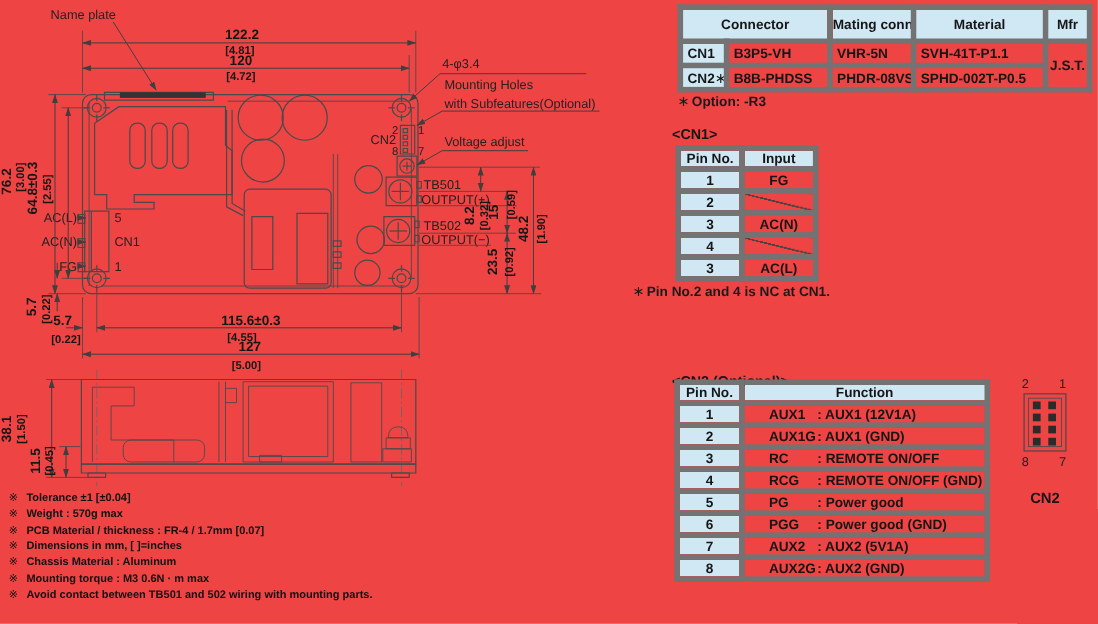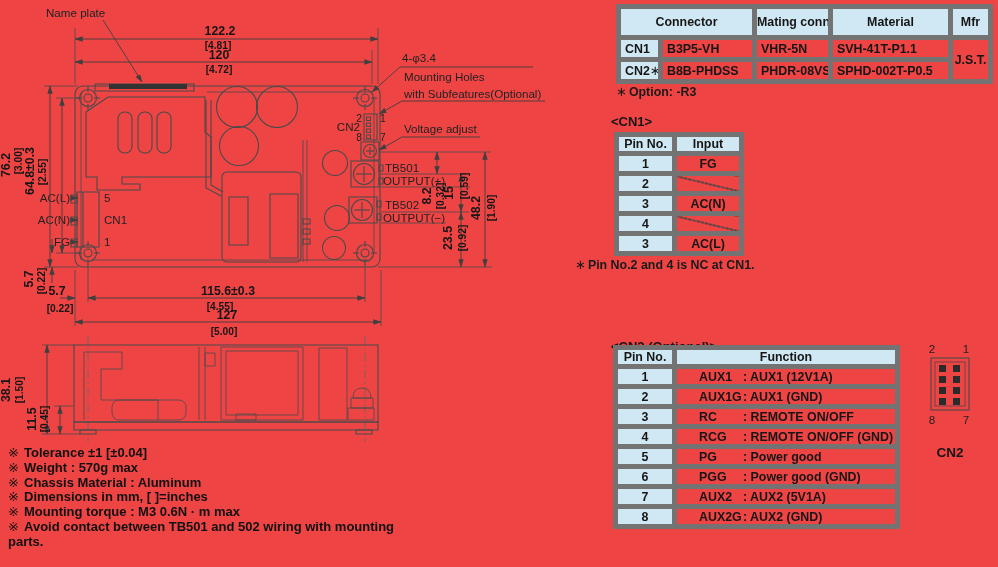--- a/index.html
+++ b/index.html
@@ -20,7 +20,7 @@
   text.sm  { font:400 10.3px "Liberation Sans","DejaVu Sans",sans-serif; fill:#222; }
 
   
-  #notes { position:absolute; left:8px; top:446px; width:420px; font-size:13px; font-weight:700; line-height:14.8px; color:#111; }
+  #notes { position:absolute; left:8px; top:446px; width:420px; font-size:10px; font-weight:700; line-height:14.8px; color:#111; }
   #notes .marker { display:inline-block; width:16px; font-weight:400; }
 
   

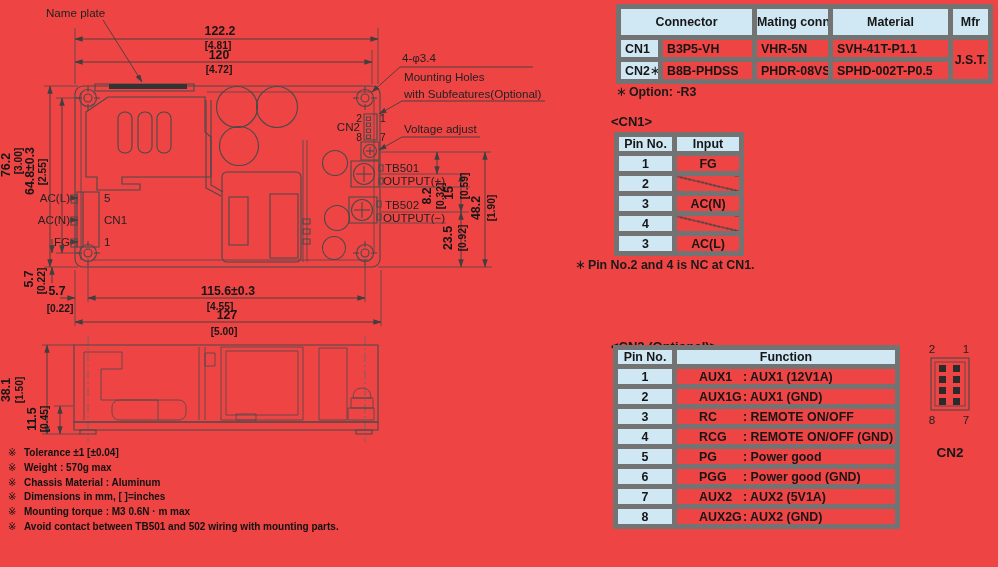--- a/index.html
+++ b/index.html
@@ -330,6 +330,7 @@
   <div id="notes">
     <div><span class="marker">※</span><span>Tolerance ±1 [±0.04]</span></div>
     <div><span class="marker">※</span><span>Weight : 570g max</span></div>
+    <div><span class="marker">※</span><span>PCB Material / thickness : FR-4 / 1.7mm [0.07]</span></div>
     <div><span class="marker">※</span><span>Chassis Material : Aluminum</span></div>
     <div><span class="marker">※</span><span>Dimensions in mm, [ ]=inches</span></div>
     <div><span class="marker">※</span><span>Mounting torque : M3 0.6N · m max</span></div>

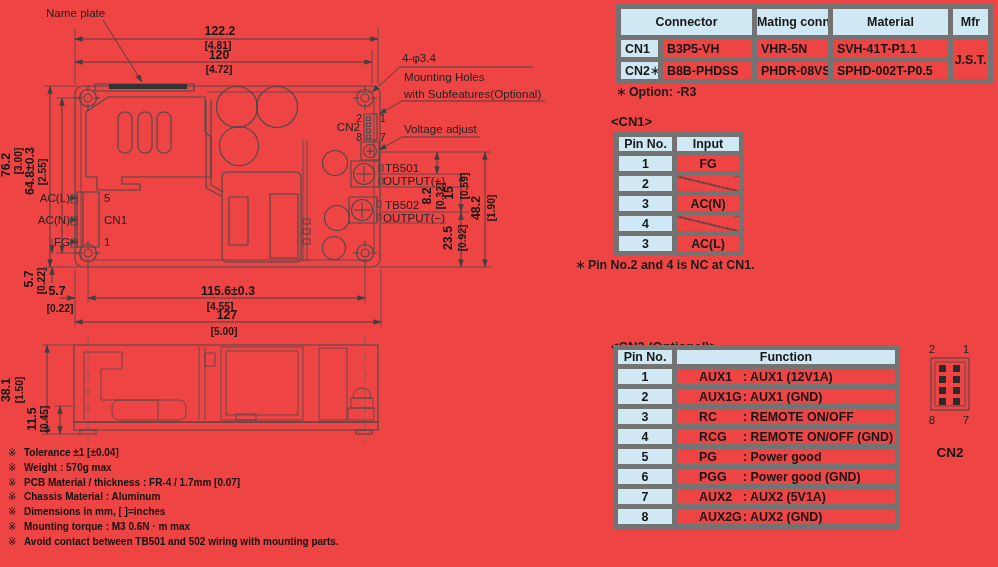--- a/index.html
+++ b/index.html
@@ -331,8 +331,8 @@
     <div><span class="marker">※</span><span>Tolerance ±1 [±0.04]</span></div>
     <div><span class="marker">※</span><span>Weight : 570g max</span></div>
     <div><span class="marker">※</span><span>PCB Material / thickness : FR-4 / 1.7mm [0.07]</span></div>
+    <div><span class="marker">※</span><span>Dimensions in mm, [ ]=inches</span></div>
     <div><span class="marker">※</span><span>Chassis Material : Aluminum</span></div>
-    <div><span class="marker">※</span><span>Dimensions in mm, [ ]=inches</span></div>
     <div><span class="marker">※</span><span>Mounting torque : M3 0.6N · m max</span></div>
     <div><span class="marker">※</span><span>Avoid contact between TB501 and 502 wiring with mounting parts.</span></div>
   </div>

